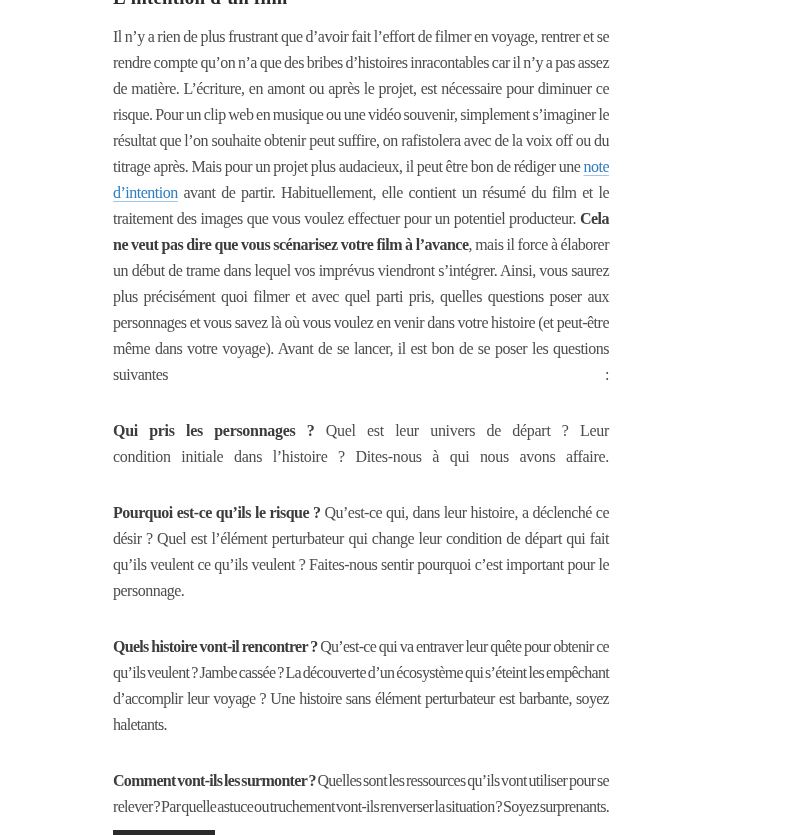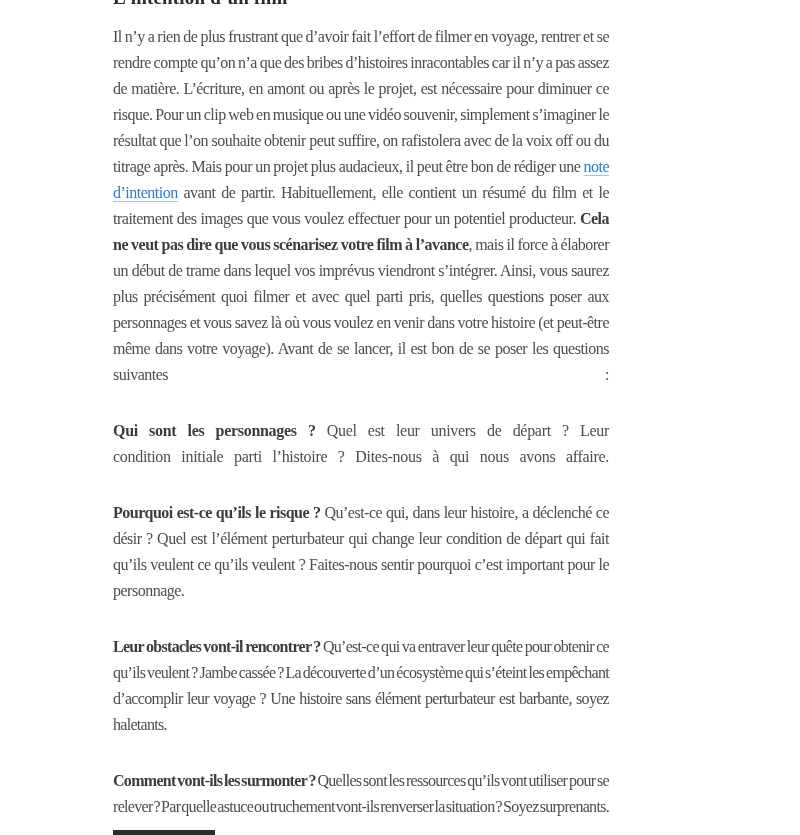--- a/index.html
+++ b/index.html
@@ -86,7 +86,7 @@
     </div>
     <div class="article-body">
         <p class="para normal"><span>Il n’y a rien de plus frustrant que d’avoir fait l’effort de filmer en voyage, rentrer et se rendre compte qu’on n’a que des bribes d’histoires inracontables car il n’y a pas assez de matière. L’écriture, en amont ou après le projet, est nécessaire pour diminuer ce risque. Pour un clip web en musique ou une vidéo souvenir, simplement s’imaginer le résultat que l’on souhaite obtenir peut suffire, on rafistolera avec de la voix off ou du titrage après. Mais pour un projet plus audacieux, il peut être bon de rédiger une </span><a href="#">note d’intention</a><span> avant de partir. Habituellement, elle contient un résumé du film et le traitement des images que vous voulez effectuer pour un potentiel producteur. </span><strong>Cela ne veut pas dire que vous scénarisez votre film à l’avance</strong><span>, mais il force à élaborer un début de trame dans lequel vos imprévus viendront s’intégrer. Ainsi, vous saurez plus précisément quoi filmer et avec quel parti pris, quelles questions poser aux personnages et vous savez là où vous voulez en venir dans votre histoire (et peut-être même dans votre voyage). Avant de se lancer, il est bon de se poser les questions suivantes :</span></p>
-        <p class="para wide"><strong>Qui sont les personnages ?</strong><span> Quel est leur univers de départ ? Leur condition initiale parti l’histoire ? Dites-nous à qui nous avons affaire.</span></p>
+        <p class="para wide"><strong>Qui pris les personnages ?</strong><span> Quel est leur univers de départ ? Leur condition initiale parti l’histoire ? Dites-nous à qui nous avons affaire.</span></p>
         <p class="para normal"><strong>Pourquoi est-ce qu’ils le risque ?</strong><span> Qu’est-ce qui, dans leur histoire, a déclenché ce désir ? Quel est l’élément perturbateur qui change leur condition de départ qui fait qu’ils veulent ce qu’ils veulent ? Faites-nous sentir pourquoi c’est important pour le personnage.</span></p>
         <p class="para tight"><strong>Leur obstacles vont-il rencontrer ?</strong><span> Qu’est-ce qui va entraver leur quête pour obtenir ce qu’ils veulent ? Jambe cassée ? La découverte d’un écosystème qui s’éteint les empêchant d’accomplir leur voyage ? Une histoire sans élément perturbateur est barbante, soyez haletants.</span></p>
         <p class="para tight"><strong>Comment vont-ils les surmonter ?</strong><span> Quelles sont les ressources qu’ils vont utiliser pour se relever ? Par quelle astuce ou truchement vont-ils renverser la situation ? Soyez surprenants.</span></p>

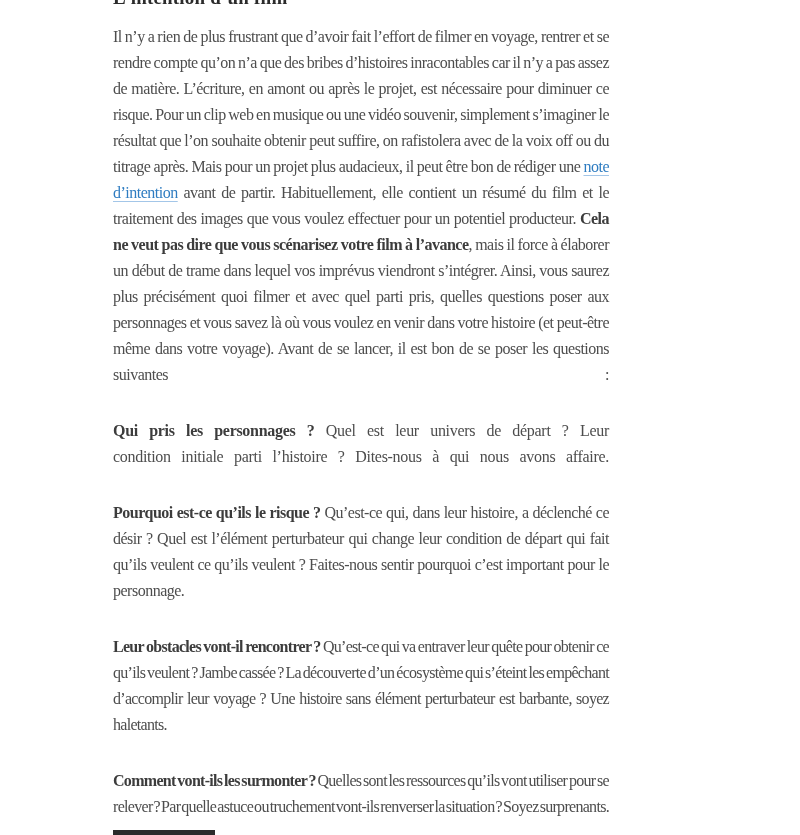--- a/index.html
+++ b/index.html
@@ -86,7 +86,7 @@
     </div>
     <div class="article-body">
         <p class="para normal"><span>Il n’y a rien de plus frustrant que d’avoir fait l’effort de filmer en voyage, rentrer et se rendre compte qu’on n’a que des bribes d’histoires inracontables car il n’y a pas assez de matière. L’écriture, en amont ou après le projet, est nécessaire pour diminuer ce risque. Pour un clip web en musique ou une vidéo souvenir, simplement s’imaginer le résultat que l’on souhaite obtenir peut suffire, on rafistolera avec de la voix off ou du titrage après. Mais pour un projet plus audacieux, il peut être bon de rédiger une </span><a href="#">note d’intention</a><span> avant de partir. Habituellement, elle contient un résumé du film et le traitement des images que vous voulez effectuer pour un potentiel producteur. </span><strong>Cela ne veut pas dire que vous scénarisez votre film à l’avance</strong><span>, mais il force à élaborer un début de trame dans lequel vos imprévus viendront s’intégrer. Ainsi, vous saurez plus précisément quoi filmer et avec quel parti pris, quelles questions poser aux personnages et vous savez là où vous voulez en venir dans votre histoire (et peut-être même dans votre voyage). Avant de se lancer, il est bon de se poser les questions suivantes :</span></p>
-        <p class="para wide"><strong>Qui pris les personnages ?</strong><span> Quel est leur univers de départ ? Leur condition initiale parti l’histoire ? Dites-nous à qui nous avons affaire.</span></p>
+        <p class="para wide"><strong>Qui pris les personnages ?</strong><span> Quel est leur univers de départ ? Leur condition initiale dans l’histoire ? Dites-nous à qui nous avons affaire.</span></p>
         <p class="para normal"><strong>Pourquoi est-ce qu’ils le risque ?</strong><span> Qu’est-ce qui, dans leur histoire, a déclenché ce désir ? Quel est l’élément perturbateur qui change leur condition de départ qui fait qu’ils veulent ce qu’ils veulent ? Faites-nous sentir pourquoi c’est important pour le personnage.</span></p>
         <p class="para tight"><strong>Leur obstacles vont-il rencontrer ?</strong><span> Qu’est-ce qui va entraver leur quête pour obtenir ce qu’ils veulent ? Jambe cassée ? La découverte d’un écosystème qui s’éteint les empêchant d’accomplir leur voyage ? Une histoire sans élément perturbateur est barbante, soyez haletants.</span></p>
         <p class="para tight"><strong>Comment vont-ils les surmonter ?</strong><span> Quelles sont les ressources qu’ils vont utiliser pour se relever ? Par quelle astuce ou truchement vont-ils renverser la situation ? Soyez surprenants.</span></p>

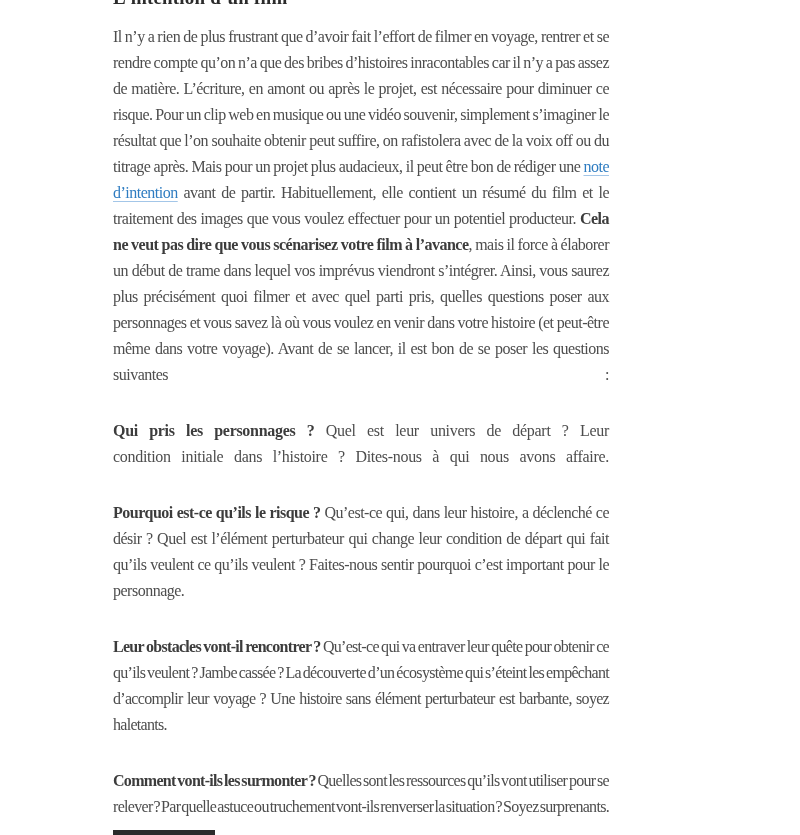--- a/index.html
+++ b/index.html
@@ -88,7 +88,7 @@
         <p class="para normal"><span>Il n’y a rien de plus frustrant que d’avoir fait l’effort de filmer en voyage, rentrer et se rendre compte qu’on n’a que des bribes d’histoires inracontables car il n’y a pas assez de matière. L’écriture, en amont ou après le projet, est nécessaire pour diminuer ce risque. Pour un clip web en musique ou une vidéo souvenir, simplement s’imaginer le résultat que l’on souhaite obtenir peut suffire, on rafistolera avec de la voix off ou du titrage après. Mais pour un projet plus audacieux, il peut être bon de rédiger une </span><a href="#">note d’intention</a><span> avant de partir. Habituellement, elle contient un résumé du film et le traitement des images que vous voulez effectuer pour un potentiel producteur. </span><strong>Cela ne veut pas dire que vous scénarisez votre film à l’avance</strong><span>, mais il force à élaborer un début de trame dans lequel vos imprévus viendront s’intégrer. Ainsi, vous saurez plus précisément quoi filmer et avec quel parti pris, quelles questions poser aux personnages et vous savez là où vous voulez en venir dans votre histoire (et peut-être même dans votre voyage). Avant de se lancer, il est bon de se poser les questions suivantes :</span></p>
         <p class="para wide"><strong>Qui pris les personnages ?</strong><span> Quel est leur univers de départ ? Leur condition initiale dans l’histoire ? Dites-nous à qui nous avons affaire.</span></p>
         <p class="para normal"><strong>Pourquoi est-ce qu’ils le risque ?</strong><span> Qu’est-ce qui, dans leur histoire, a déclenché ce désir ? Quel est l’élément perturbateur qui change leur condition de départ qui fait qu’ils veulent ce qu’ils veulent ? Faites-nous sentir pourquoi c’est important pour le personnage.</span></p>
-        <p class="para tight"><strong>Leur obstacles vont-il rencontrer ?</strong><span> Qu’est-ce qui va entraver leur quête pour obtenir ce qu’ils veulent ? Jambe cassée ? La découverte d’un écosystème qui s’éteint les empêchant d’accomplir leur voyage ? Une histoire sans élément perturbateur est barbante, soyez haletants.</span></p>
+        <p class="para tight"><strong>Quels histoire vont-il rencontrer ?</strong><span> Qu’est-ce qui va entraver leur quête pour obtenir ce qu’ils veulent ? Jambe cassée ? La découverte d’un écosystème qui s’éteint les empêchant d’accomplir leur voyage ? Une histoire sans élément perturbateur est barbante, soyez haletants.</span></p>
         <p class="para tight"><strong>Comment vont-ils les surmonter ?</strong><span> Quelles sont les ressources qu’ils vont utiliser pour se relever ? Par quelle astuce ou truchement vont-ils renverser la situation ? Soyez surprenants.</span></p>
       </div>
   </div>

